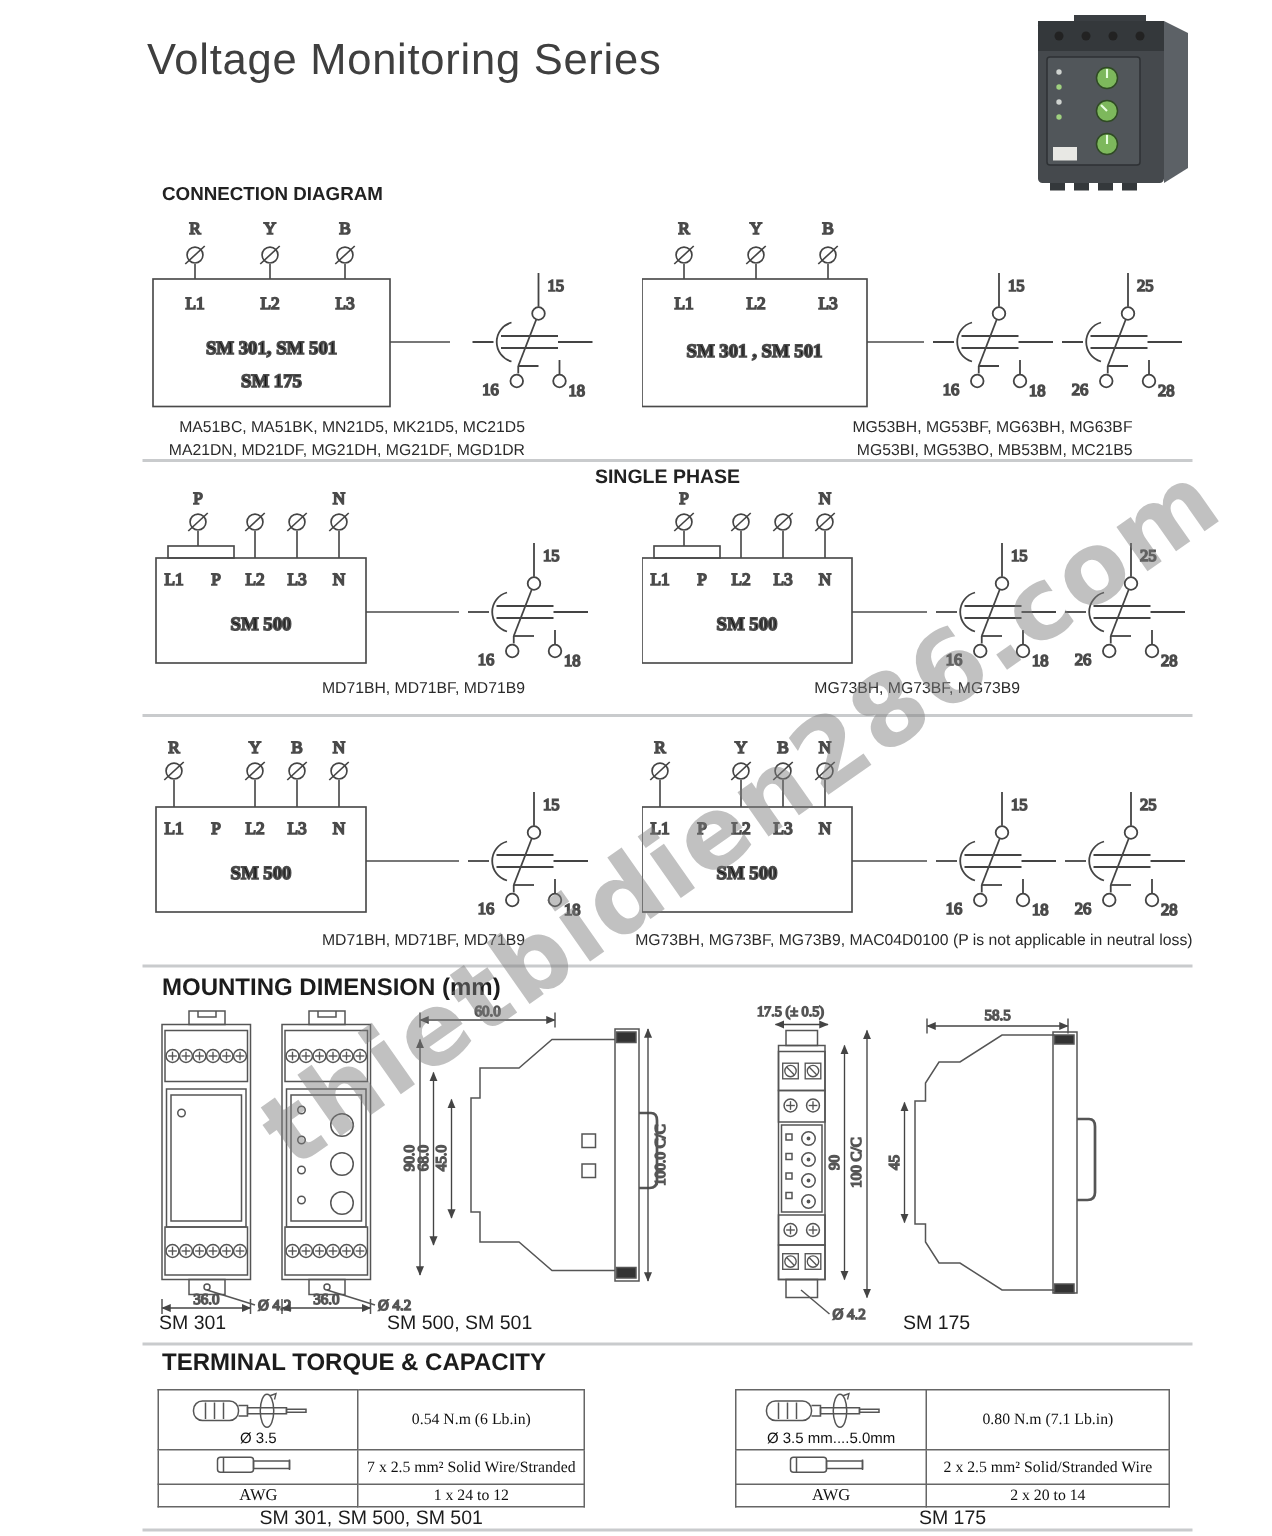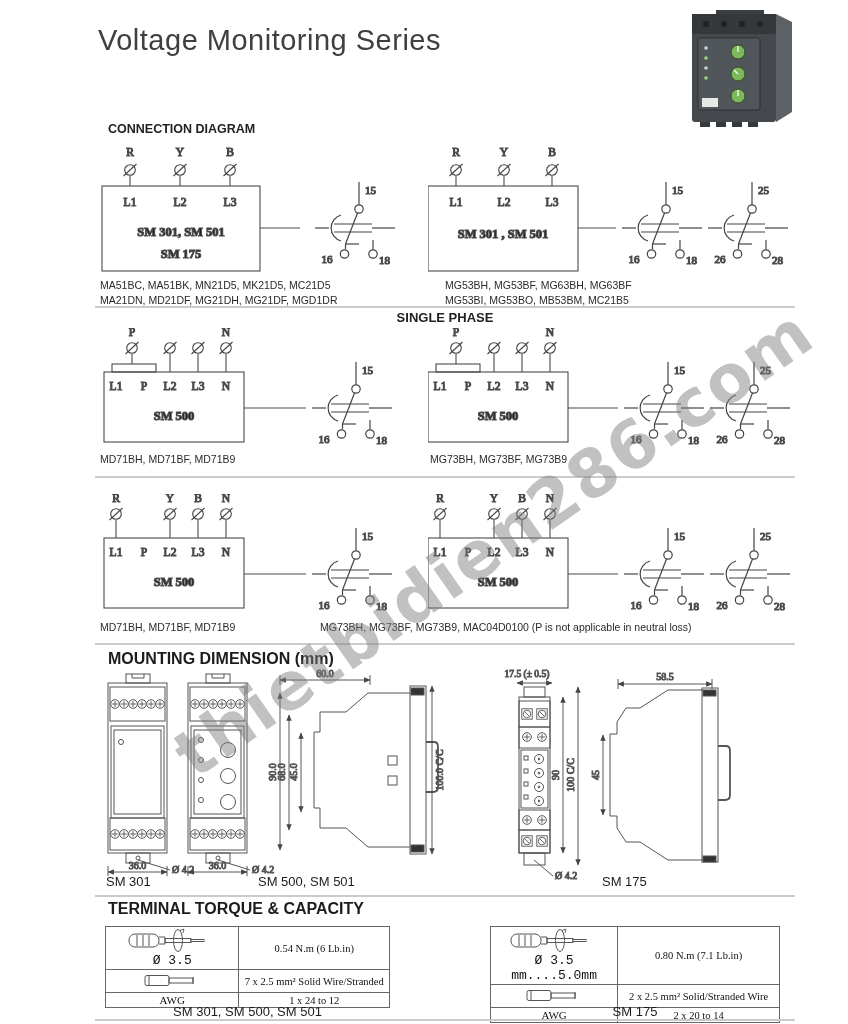--- a/index.html
+++ b/index.html
@@ -10,7 +10,7 @@
   .hd-sm{font-size:12.5px;font-weight:bold;color:#222;}
   .hd-md{font-size:13px;font-weight:bold;color:#222;text-align:center;}
   .hd-lg{font-size:16px;font-weight:bold;color:#1c1c1c;}
-  .models{font-size:10.5px;color:#2a2a2a;text-align:left;line-height:1.45;}
+  .models{font-size:10.5px;color:#2a2a2a;text-align:right;line-height:1.45;}
   .mlabel{font-size:13px;font-weight:normal;color:#1c1c1c;}
   .sep{background:#c9cbcd;height:2px;width:700px;}
   .wm{font-size:66px;font-weight:700;color:rgba(125,125,125,.48);white-space:nowrap;

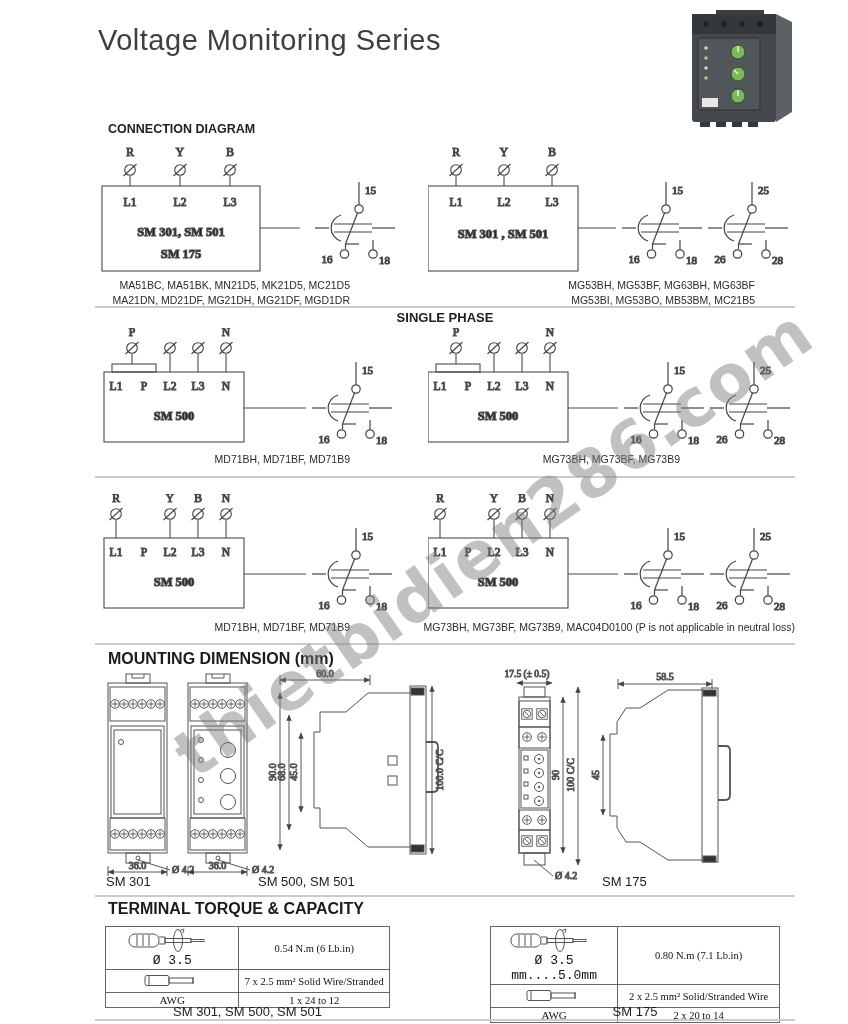--- a/index.html
+++ b/index.html
@@ -27,7 +27,7 @@
   .st95{font-size:9.5px;}
   table.tq{border-collapse:collapse;font-family:"Liberation Serif",serif;font-size:10.5px;color:#111;}
   table.tq td{border:1px solid #666;text-align:center;vertical-align:middle;padding:1px 2px;}
-  .dialbl{font-family:Liberation Mono, monospace;font-size:13px;margin-top:-3px;}
+  .dialbl{font-family:Liberation Sans, sans-serif;font-size:10px;margin-top:-3px;}
 </style>
 </head>
 <body>

